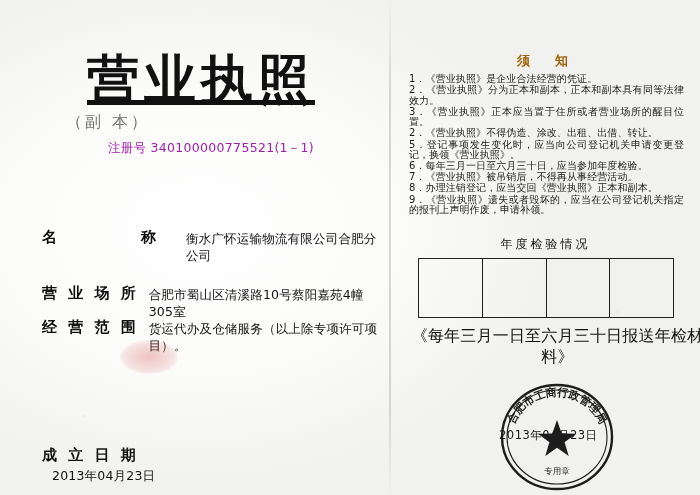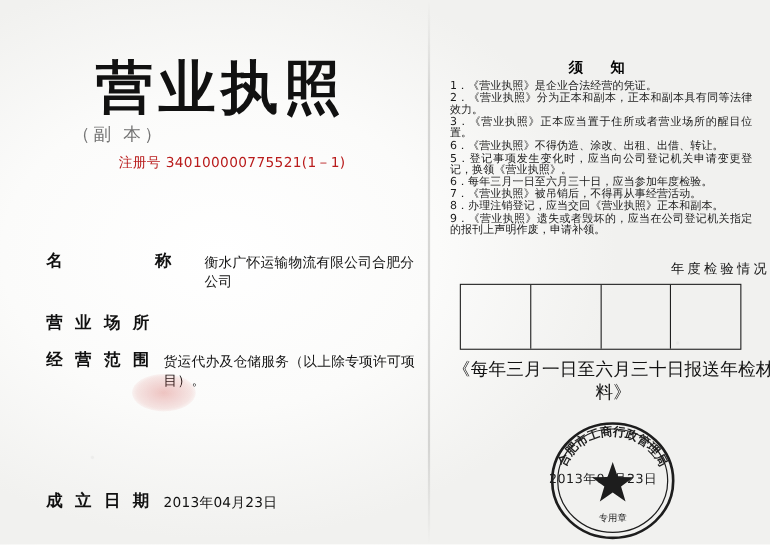--- a/index.html
+++ b/index.html
@@ -58,6 +58,7 @@
     font-size: 52px;
     letter-spacing: 5px;
     color: #111;
+    text-decoration: underline;
   }
   #sub-title {
     position: absolute;

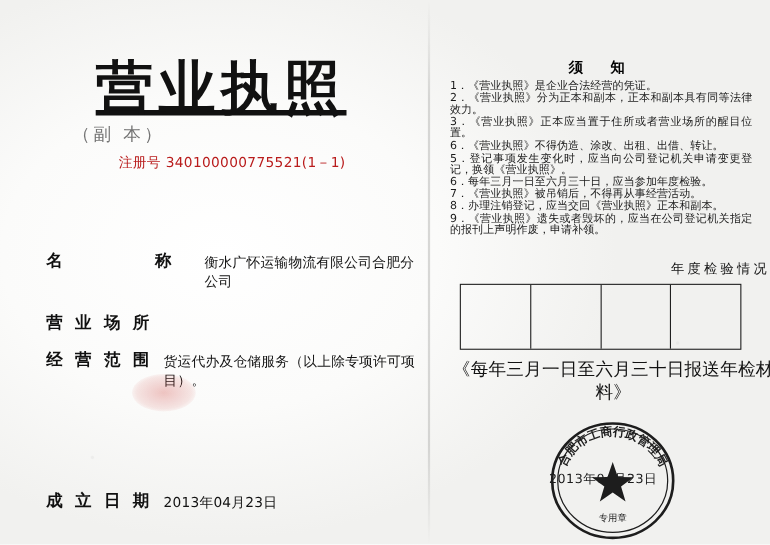--- a/index.html
+++ b/index.html
@@ -143,7 +143,7 @@
     font-size: 13px;
     font-weight: bold;
     letter-spacing: 6px;
-    color: #000000;
+    color: #a16207;
   }
   #notice-list {
     position: absolute;

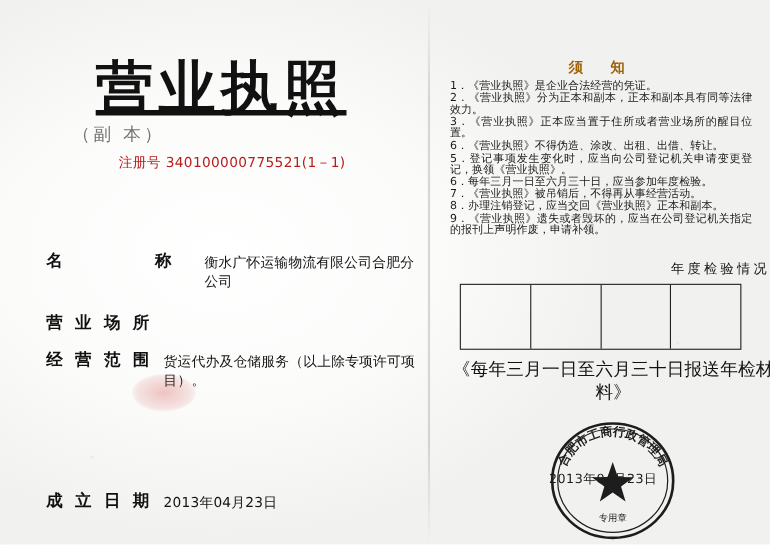--- a/index.html
+++ b/index.html
@@ -269,7 +269,7 @@
       <div class="notice-item">1．《营业执照》是企业合法经营的凭证。</div>
       <div class="notice-item">2．《营业执照》分为正本和副本，正本和副本具有同等法律效力。</div>
       <div class="notice-item">3．《营业执照》正本应当置于住所或者营业场所的醒目位置。</div>
-      <div class="notice-item">6．《营业执照》不得伪造、涂改、出租、出借、转让。</div>
+      <div class="notice-item">2．《营业执照》不得伪造、涂改、出租、出借、转让。</div>
       <div class="notice-item">5．登记事项发生变化时，应当向公司登记机关申请变更登记，换领《营业执照》。</div>
       <div class="notice-item">6．每年三月一日至六月三十日，应当参加年度检验。</div>
       <div class="notice-item">7．《营业执照》被吊销后，不得再从事经营活动。</div>

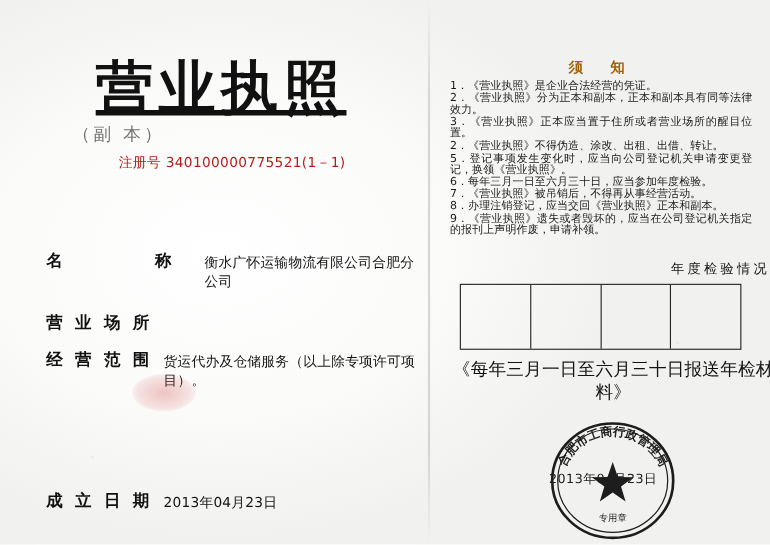--- a/index.html
+++ b/index.html
@@ -77,7 +77,7 @@
     text-align: center;
     font-family: "DejaVu Sans", sans-serif;
     font-size: 12.5px;
-    color: #b91c1c;
+    color: #a21caf;
     letter-spacing: 0.3px;
   }
 

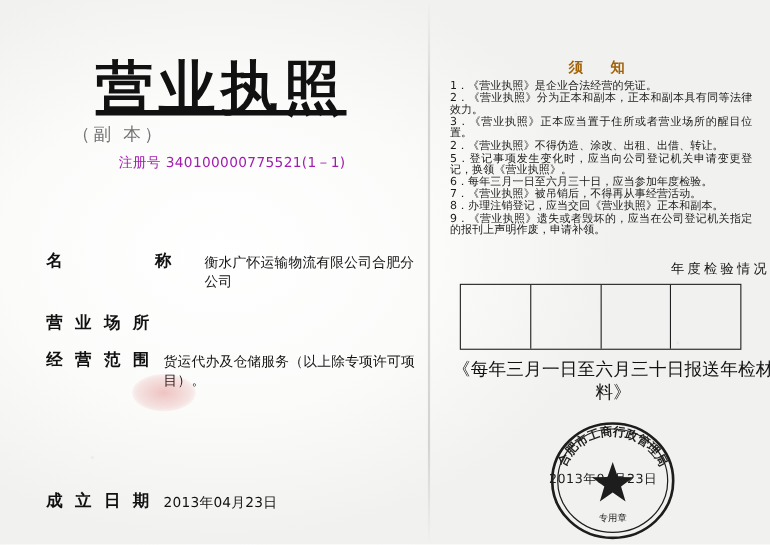--- a/index.html
+++ b/index.html
@@ -163,7 +163,7 @@
     position: absolute;
     left: 0; top: 236px;
     width: 309px;
-    text-align: right;
+    text-align: center;
     font-family: "DejaVu Serif", "Liberation Serif", serif;
     font-size: 12px;
     letter-spacing: 3px;

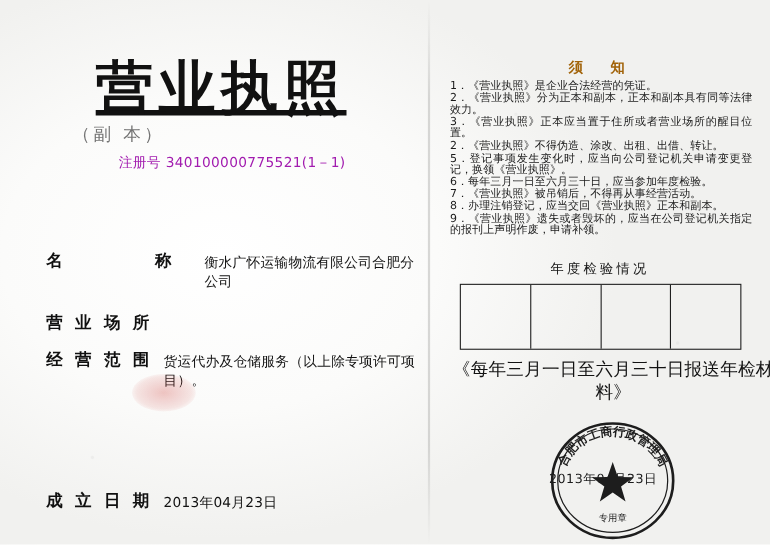--- a/index.html
+++ b/index.html
@@ -245,6 +245,7 @@
 
     <div class="field" id="f-addr">
       <span class="field-label lbl-sp1">营 业 场 所</span>
+      <span class="field-value">合肥市蜀山区清溪路10号蔡阳嘉苑4幢305室</span>
     </div>
 
 

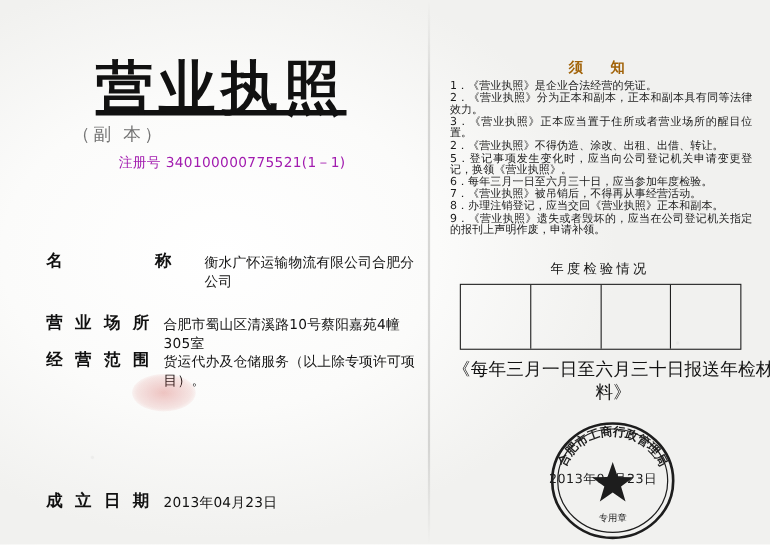--- a/index.html
+++ b/index.html
@@ -115,7 +115,7 @@
   #f-scope  { left: 42px; top: 318px; width: 345px; }
   #f-scope .field-value { margin-left: 10px; padding-top: 2px; width: 232px; }
 
-  #f-date   { left: 42px; top: 446px; }
+  #f-date   { left: 42px; top: 446px; flex-direction: column; }
   #f-date .field-value { margin-left: 10px; padding-top: 2px; }
 
   

